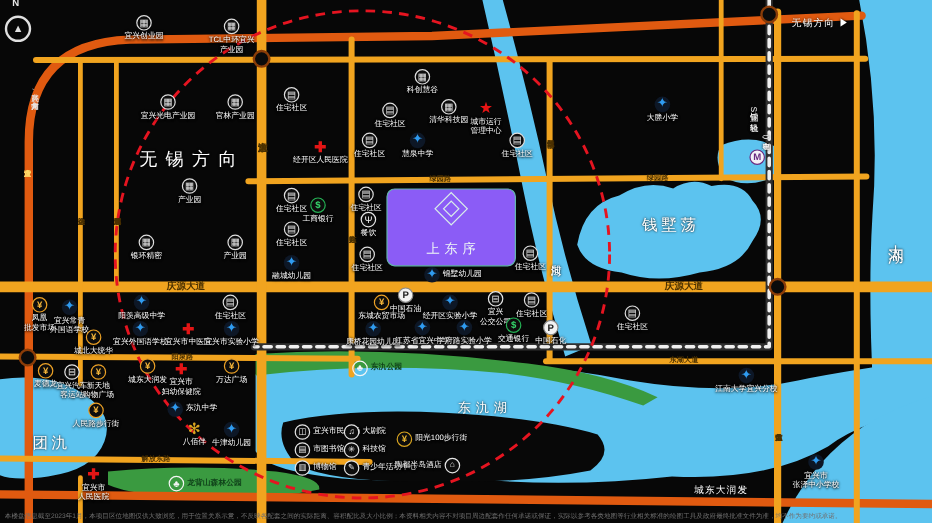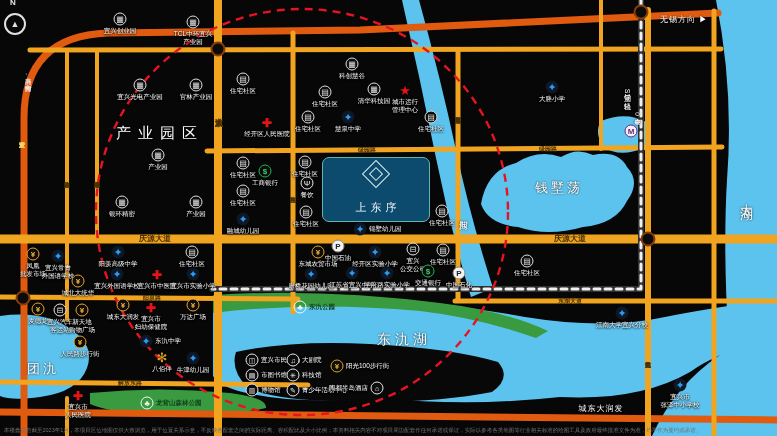--- a/index.html
+++ b/index.html
@@ -103,7 +103,7 @@
   </div>
 
   <div id="layers">
-      <div class="alabel" style="left: 160px; top: 133px; font-size: 15px; letter-spacing: 7px;">产业园区</div>
+      <div class="alabel" style="left: 160px; top: 133px; font-size: 15px; letter-spacing: 7px;">无锡方向</div>
       <div class="alabel" style="left: 43px; top: 369px; font-size: 13px; letter-spacing: 3px;">团氿</div>
       <div class="alabel" style="left: 404px; top: 340px; font-size: 14px; letter-spacing: 4px;">东氿湖</div>
       <div class="alabel" style="left: 559px; top: 188px; font-size: 13px; letter-spacing: 3px;">钱墅荡</div>

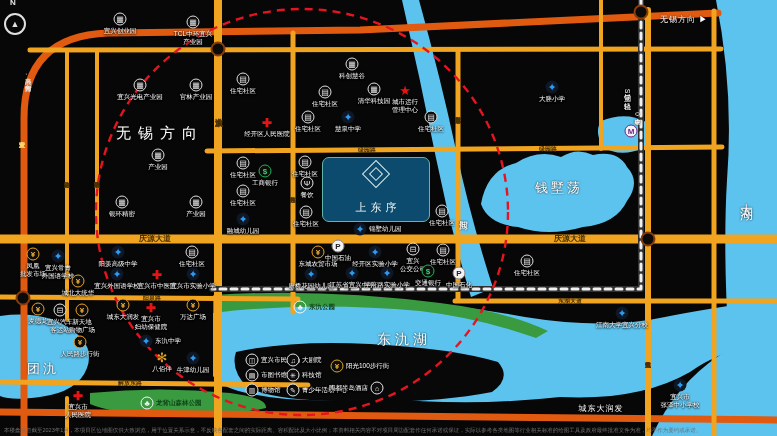--- a/index.html
+++ b/index.html
@@ -33,7 +33,7 @@
   .pl{position:absolute;color:#fff;font-size:6.5px;line-height:1.3;text-align:center;white-space:pre;
       text-shadow:0 0 2px #000,0 1px 2px #000;z-index:6;}
   .pl.dk{color:#10431a;text-shadow:none;font-weight:700;}
-  #project{position:absolute;left:322px;top:157px;width:106px;height:63px;background:#0c4a6e;
+  #project{position:absolute;left:322px;top:157px;width:106px;height:63px;background:#8b5cf6;
            border:1px solid #63b5ac;border-radius:7px;z-index:5;display:flex;flex-direction:column;
            align-items:center;justify-content:center;gap:16px;}
   #project .logo{width:18px;height:18px;border:1.4px solid #d8ecea;transform:rotate(45deg);

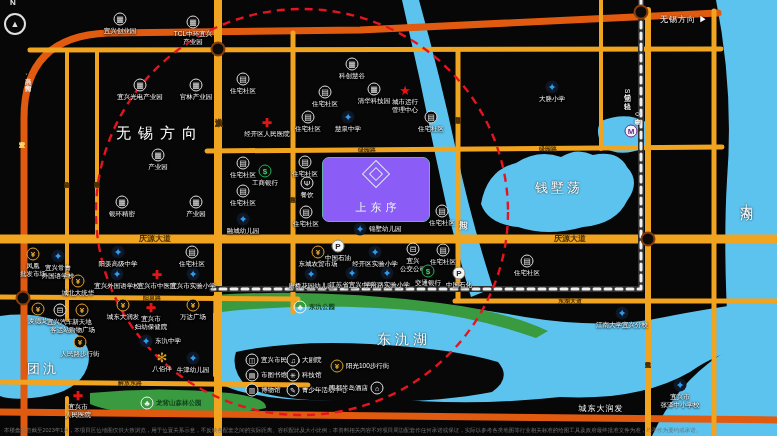--- a/index.html
+++ b/index.html
@@ -105,7 +105,7 @@
   <div id="layers">
       <div class="alabel" style="left: 160px; top: 133px; font-size: 15px; letter-spacing: 7px;">无锡方向</div>
       <div class="alabel" style="left: 43px; top: 369px; font-size: 13px; letter-spacing: 3px;">团氿</div>
-      <div class="alabel" style="left: 404px; top: 340px; font-size: 14px; letter-spacing: 4px;">东氿湖</div>
+      <div class="alabel" style="left: 404px; top: 340px; font-size: 11px; letter-spacing: 4px;">东氿湖</div>
       <div class="alabel" style="left: 559px; top: 188px; font-size: 13px; letter-spacing: 3px;">钱墅荡</div>
       <div class="alabel vert" style="left: 746px; top: 197px; font-size: 13px; letter-spacing: 4px;">太湖</div>
       <div class="alabel vert" style="left: 463px; top: 214px; font-size: 9px; letter-spacing: 1px;">殷河</div>

